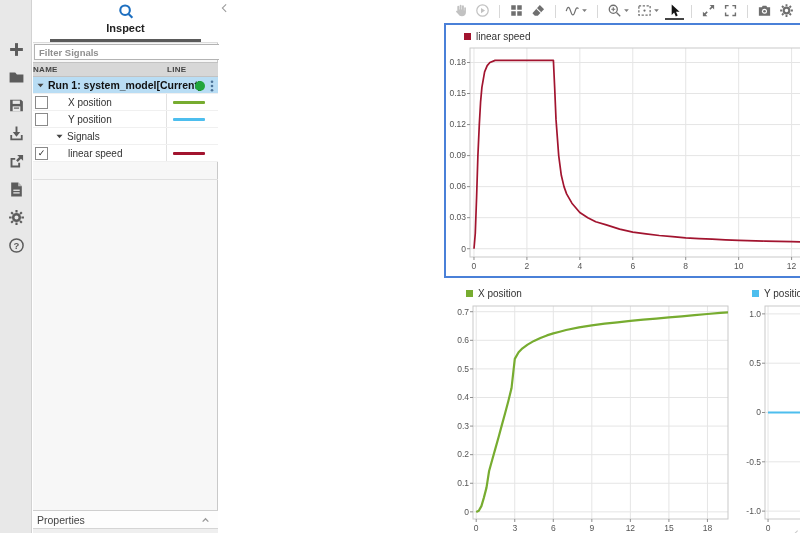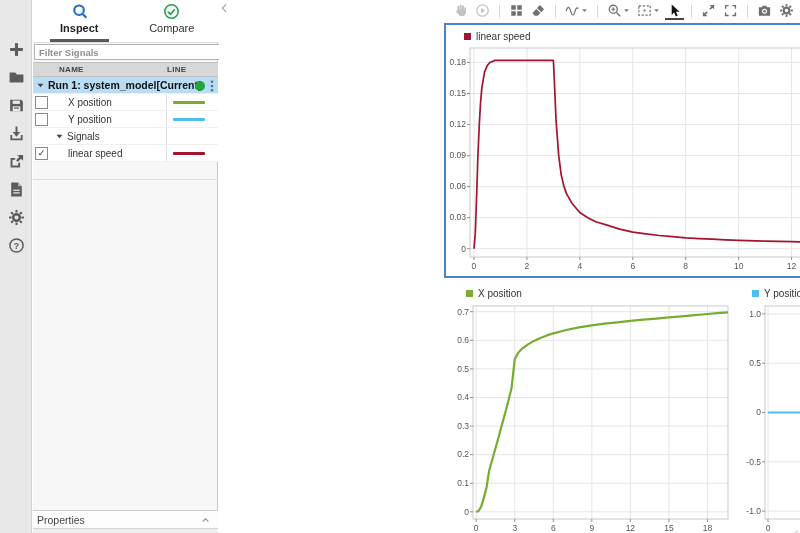--- a/index.html
+++ b/index.html
@@ -174,15 +174,6 @@
           </svg>
         </span>
       <span class="tab-label">Inspect</span>
-    </div>
-    <div class="tab">
-      <span class="icon">
-          <svg viewBox="0 0 16 16" fill="none" xmlns="http://www.w3.org/2000/svg">
-            <circle cx="8" cy="8" r="6.3" fill="none" stroke="#2aa04a" stroke-width="1.5"></circle>
-            <path d="M4.7 8.3l2.3 2.3 4.1-4.6" fill="none" stroke="#2aa04a" stroke-width="1.7"></path>
-          </svg>
-        </span>
-      <span class="tab-label">Compare</span>
     </div>
   </div>
   <input id="filter-input" type="text" placeholder="Filter Signals" style="">

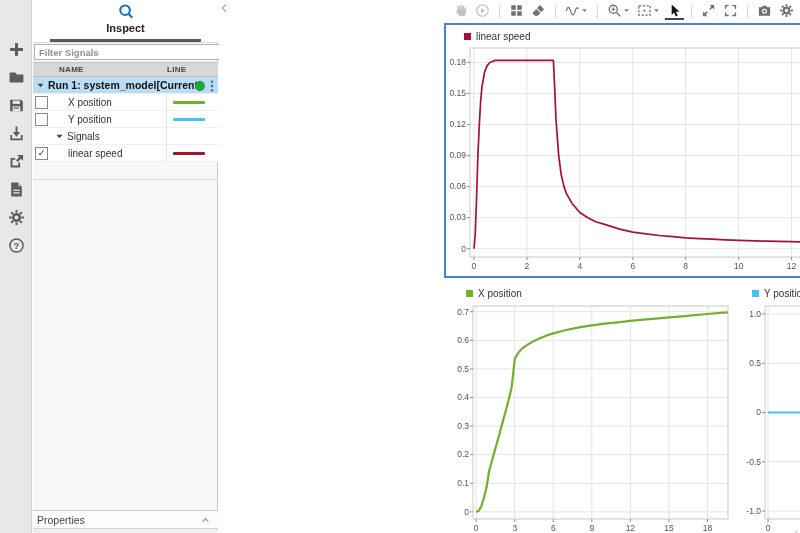--- a/index.html
+++ b/index.html
@@ -32,7 +32,7 @@
   #table-header{position:absolute;left:0;top:62px;width:185px;height:13px;background:#d7d7d7;
         border-top:1px solid #c2c2c2;border-bottom:1px solid #c2c2c2;font-size:8px;font-weight:bold;
         color:#444;letter-spacing:.3px;}
-  #table-header .col-name{position:absolute;left:26px;top:2px;}
+  #table-header .col-name{position:absolute;left:0;top:2px;}
   #table-header .col-line{position:absolute;left:134px;top:2px;}
   #signal-rows{position:absolute;left:0;top:77px;width:185px;background:#fff;}
   #col-divider{position:absolute;left:133px;top:0;bottom:0;width:1px;background:#e2e2e2;}

